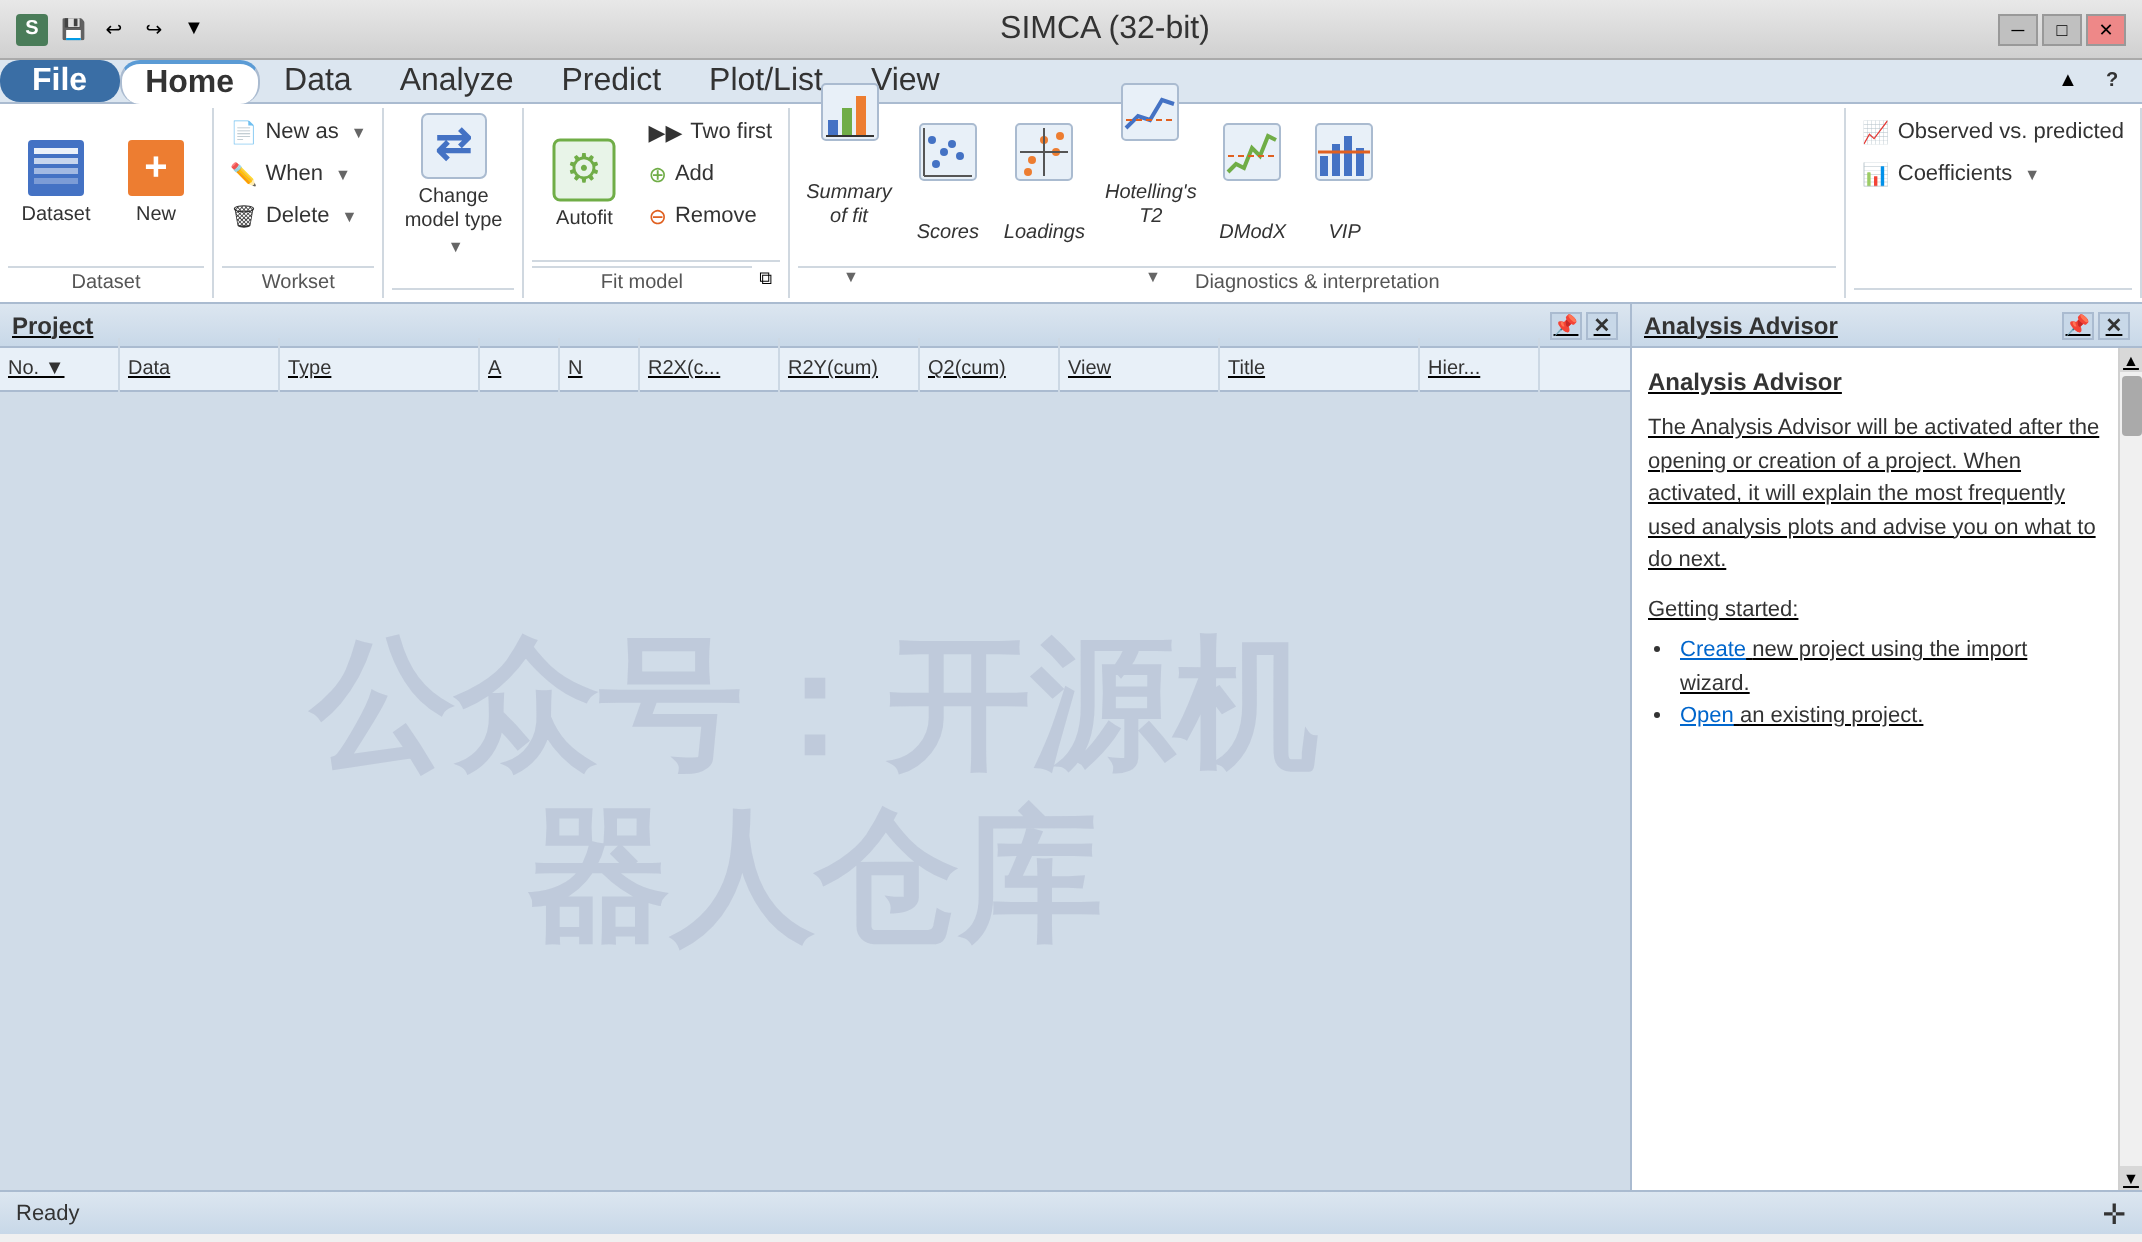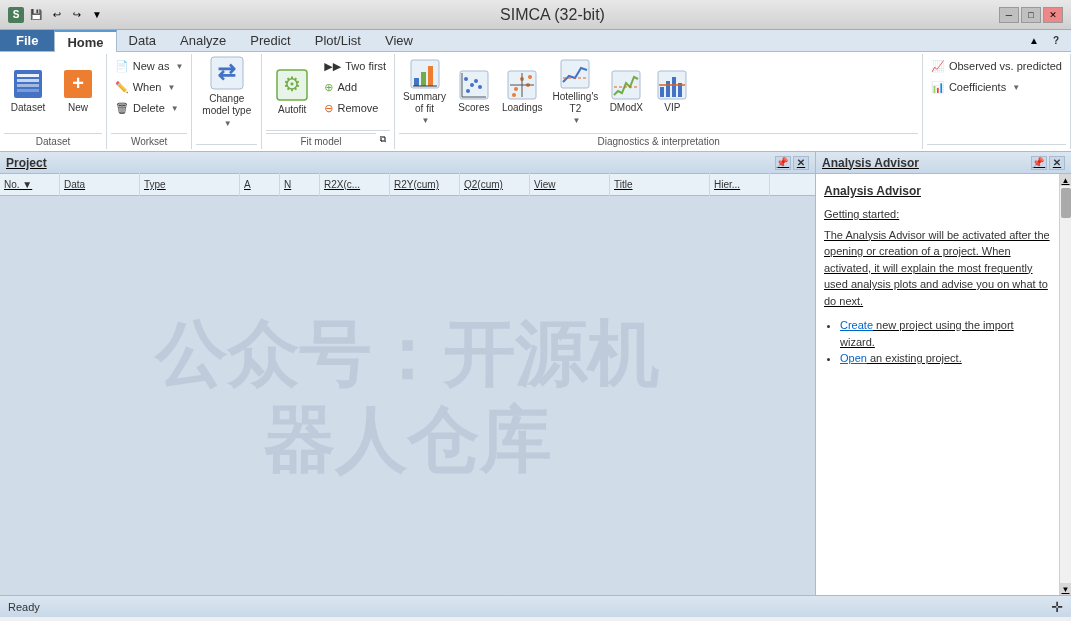--- a/index.html
+++ b/index.html
@@ -35,9 +35,10 @@
       padding: 0 12px;
       display: flex;
       align-items: center;
-      font-size: 13px;
+      font-size: 16px;
       cursor: pointer;
       color: #333;
+      border-radius: 10px;
     }
     .menu-item.active {
       background: white;

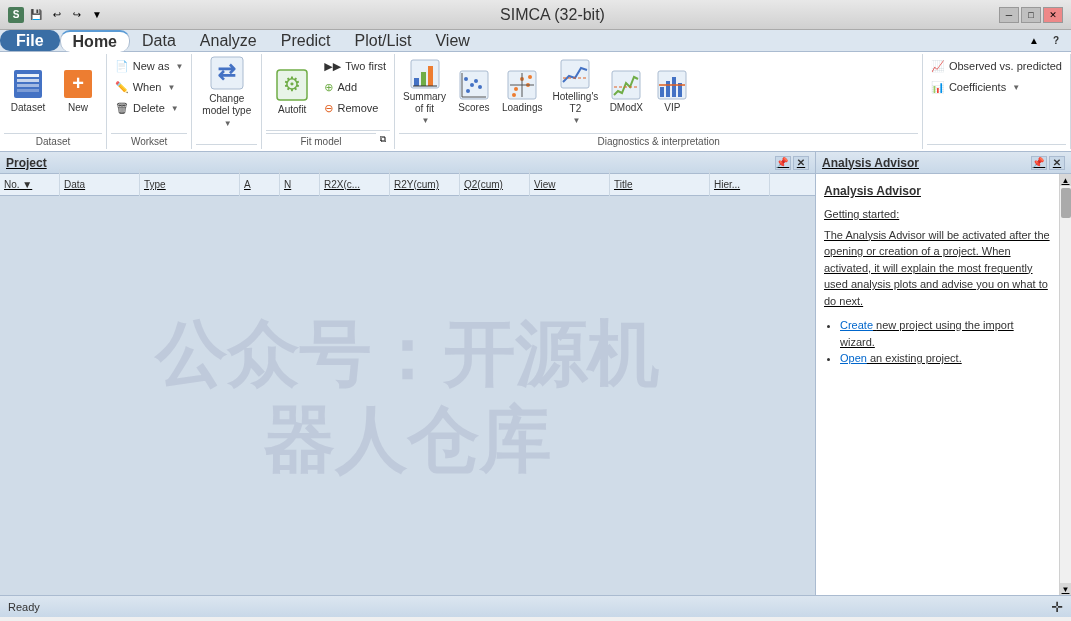--- a/index.html
+++ b/index.html
@@ -257,7 +257,7 @@
 
     .overview-btn {
       display: flex; flex-direction: column; align-items: center; justify-content: center;
-      padding: 4px 4px; cursor: pointer; border-radius: 3px; height: 70px; gap: 1px; min-width: 44px;
+      padding: 4px 4px; cursor: pointer; border-radius: 3px; height: 70px; gap: 19px; min-width: 44px; font-style: italic;
     }
     .overview-btn .label { font-size: 10px; text-align: center; color: #333; line-height: 1.2; }
 

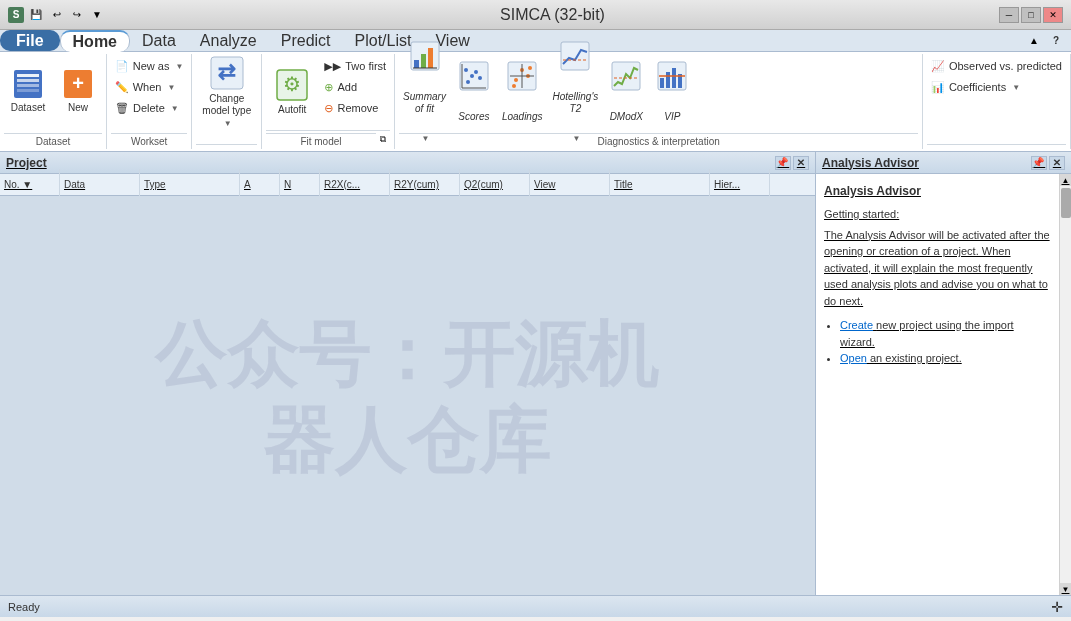--- a/index.html
+++ b/index.html
@@ -553,8 +553,8 @@
     <div style="display:flex;flex:1;overflow:hidden;">
       <div class="advisor-content">
         <h3>Analysis Advisor</h3>
+        <p style="margin-bottom:8px;">The Analysis Advisor will be activated after the opening or creation of a project. When activated, it will explain the most frequently used analysis plots and advise you on what to do next.</p>
         <p style="margin-bottom:4px;">Getting started:</p>
-        <p style="margin-bottom:8px;">The Analysis Advisor will be activated after the opening or creation of a project. When activated, it will explain the most frequently used analysis plots and advise you on what to do next.</p>
         <ul style="list-style:disc;padding-left:16px;">
           <li>
             <a class="advisor-link">Create</a>

